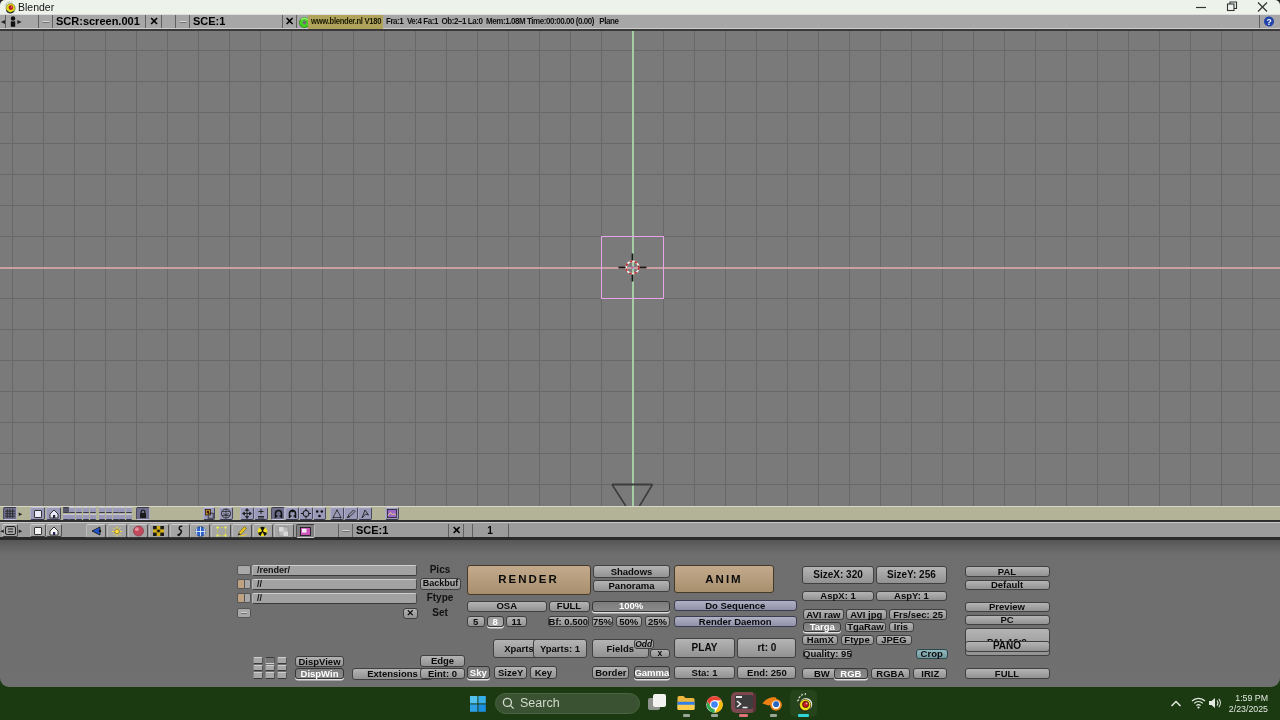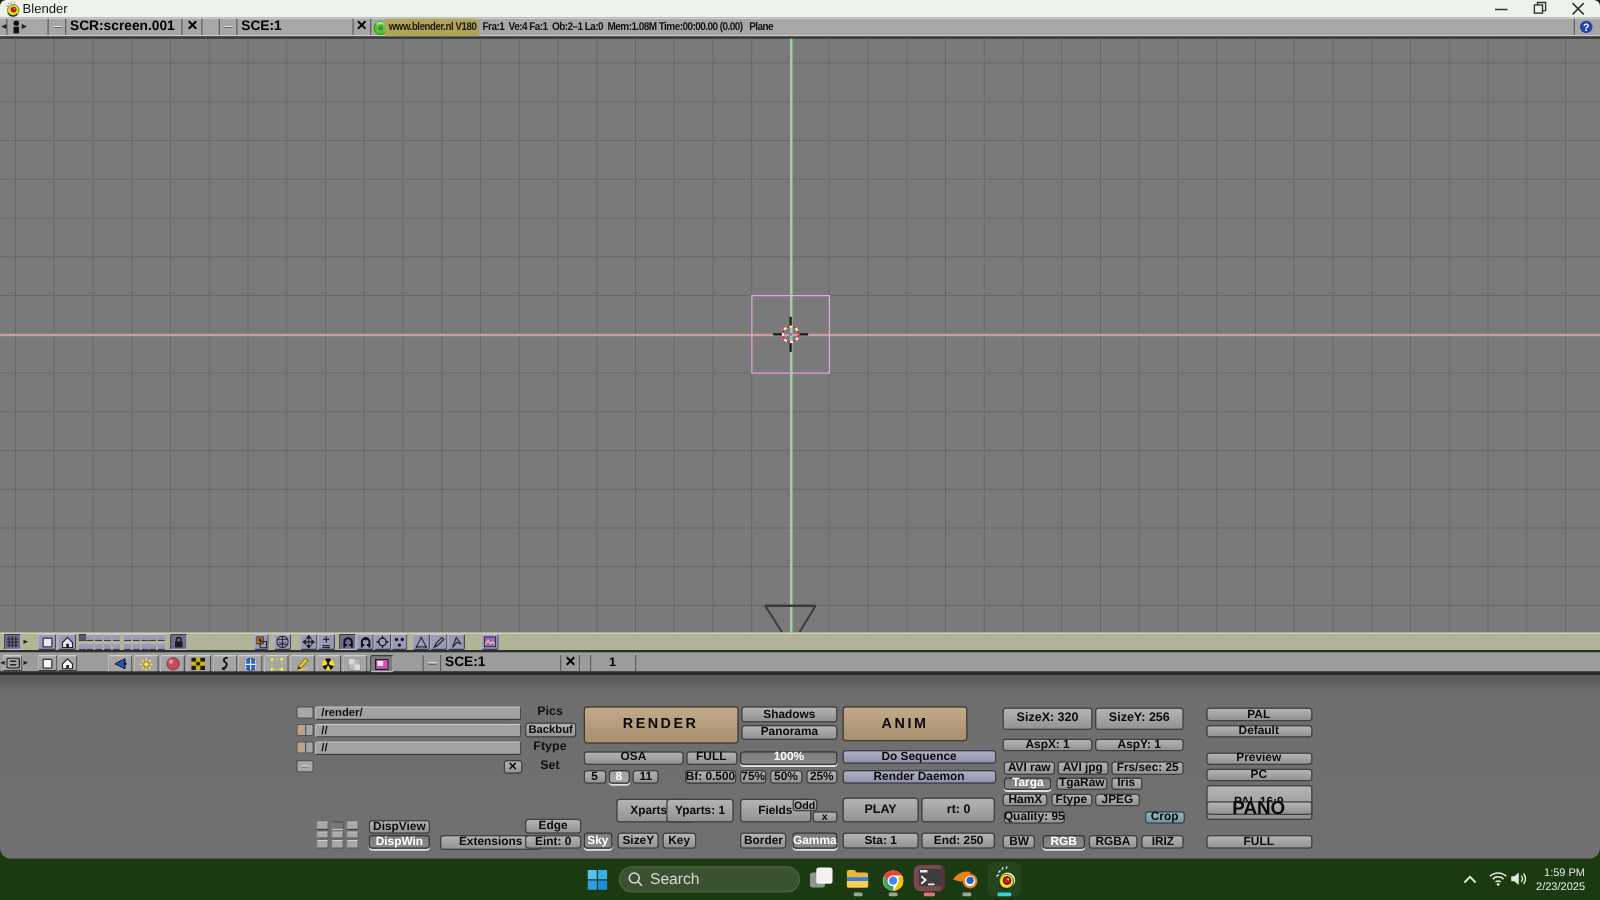--- a/index.html
+++ b/index.html
@@ -355,7 +355,7 @@
 <div class="b" style="left:493px;top:639.3px;width:63px;height:18.5px;font-size:9.5px;">Xparts: 1</div>
 <div class="b" style="left:533px;top:639.3px;width:54px;height:18.5px;font-size:9.5px;">Yparts: 1</div>
 <div class="b" style="left:591.5px;top:639.3px;width:57.5px;height:18.5px;font-size:9.5px;">Fields</div>
-<div class="b" style="left:634px;top:639.3px;width:19.5px;height:9.5px;font-size:8.5px;">Odd</div>
+<div class="b" style="left:634px;top:639.3px;width:19.5px;height:9.5px;font-size:8.5px;font-style:italic;">Odd</div>
 <div class="b" style="left:650px;top:649px;width:19.5px;height:9px;font-size:8.5px;">x</div>
 <div class="bp" style="left:467px;top:665.9px;width:22.5px;height:13px;font-size:9.5px;">Sky</div>
 <div class="b" style="left:494.4px;top:665.9px;width:32.5px;height:13px;font-size:9.5px;">SizeY</div>

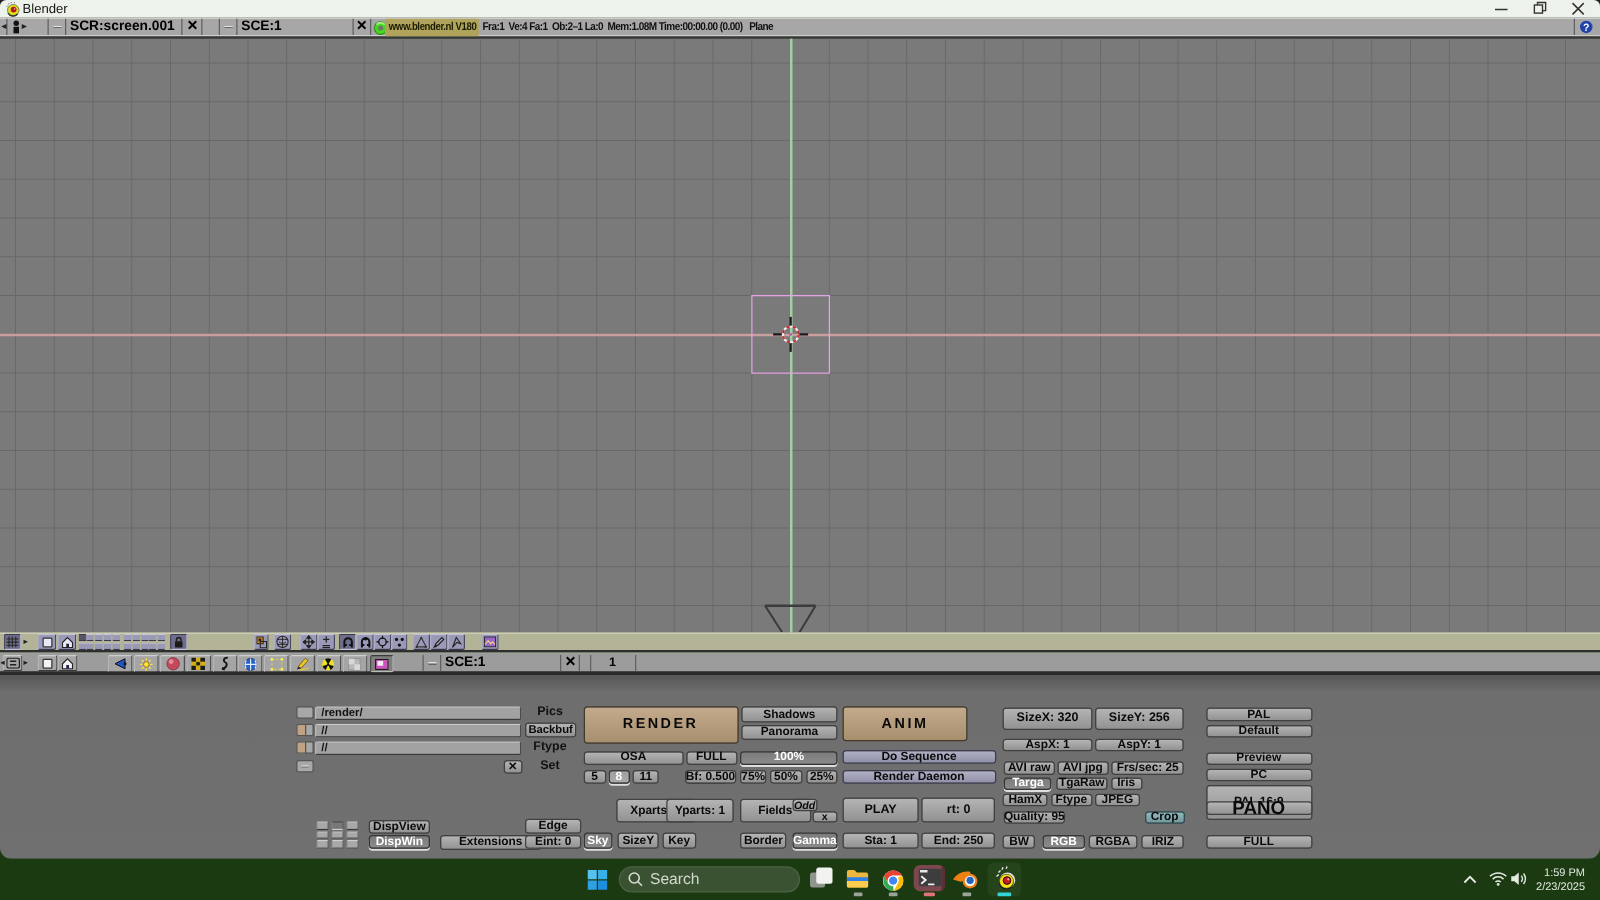--- a/index.html
+++ b/index.html
@@ -393,7 +393,7 @@
 <div class="b" style="left:964.5px;top:602px;width:85px;height:10px;font-size:9.5px;">Preview</div>
 <div class="b" style="left:964.5px;top:614.8px;width:85px;height:10.5px;font-size:9.5px;">PC</div>
 <div class="b" style="left:964.5px;top:628px;width:85px;height:28px;font-size:9.5px;">PAL 16:9</div>
-<div class="b" style="left:964.5px;top:640.8px;width:85px;height:11px;font-size:15px;">PANO</div>
+<div class="b" style="left:964.5px;top:640.8px;width:85px;height:11px;font-size:10px;">PANO</div>
 <div class="b" style="left:964.5px;top:668px;width:85px;height:11px;font-size:9.5px;">FULL</div>
 <div class="abs" style="left:0;top:686.5px;width:1280px;height:33.5px;background:#1c3a12;"></div>
 <svg class="abs" style="left:470px;top:696px" width="16" height="16" viewBox="0 0 16 16">

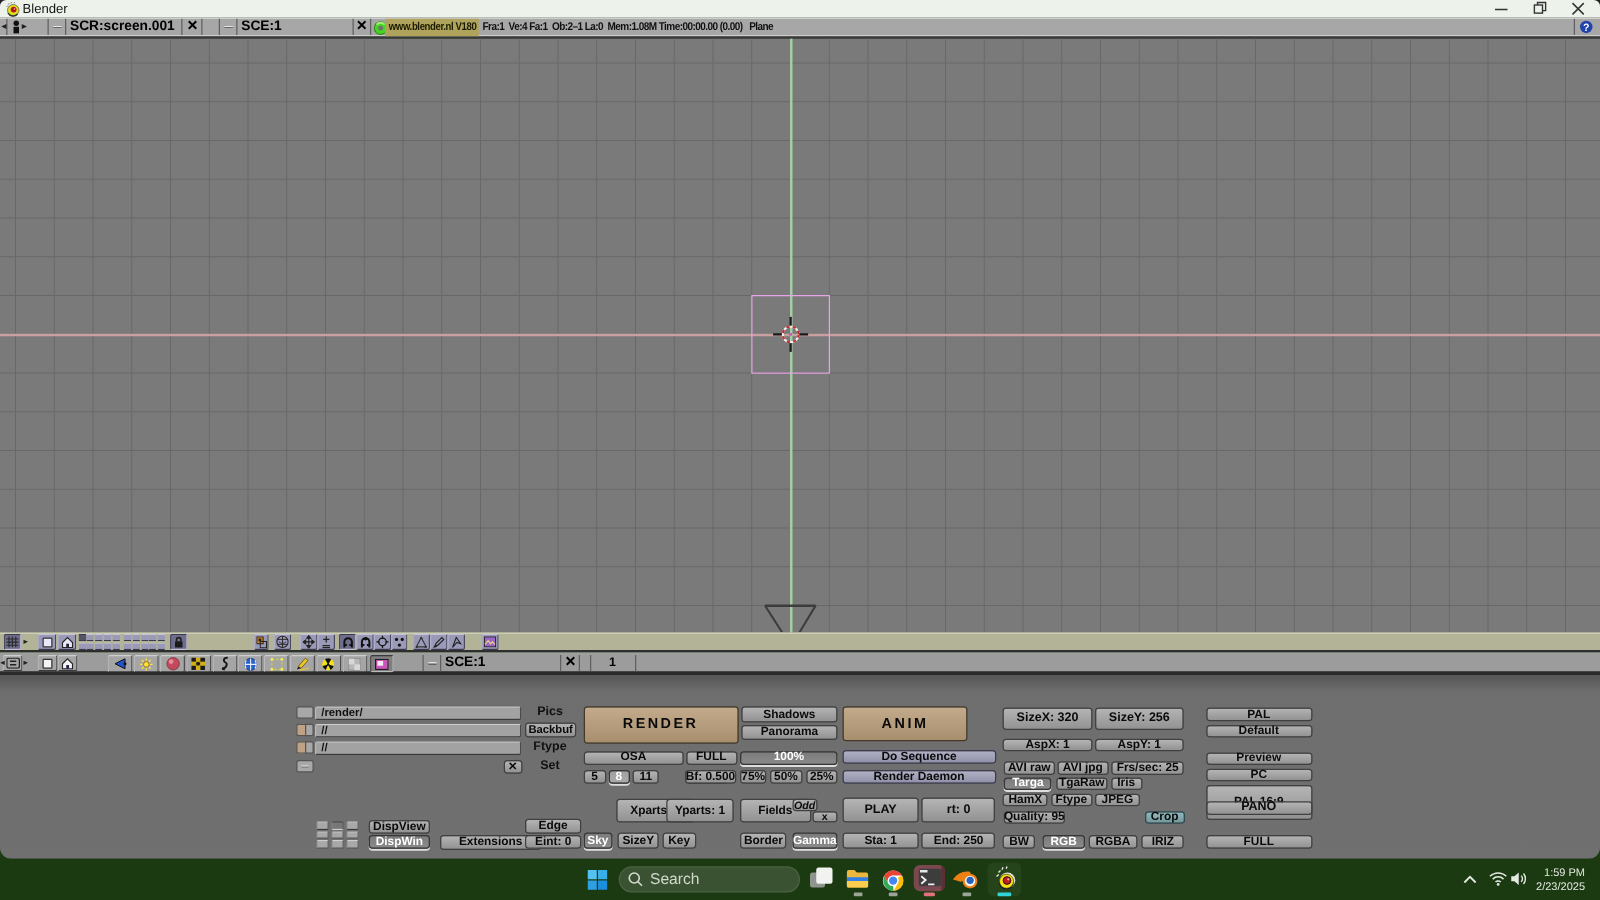--- a/index.html
+++ b/index.html
@@ -384,7 +384,7 @@
 <div class="b" style="left:875.7px;top:635px;width:36.5px;height:10px;font-size:9.5px;">JPEG</div>
 <div class="b" style="left:802.9px;top:648.8px;width:49px;height:10.5px;font-size:9.5px;">Quality: 95</div>
 <div class="bteal" style="left:915.7px;top:649.2px;width:32px;height:10px;font-size:9.5px;">Crop</div>
-<div class="b" style="left:802.3px;top:668.1px;width:26px;height:10.5px;font-size:9.5px;">BW</div>
+<div class="b" style="left:802.3px;top:668.1px;width:39px;height:10.5px;font-size:9.5px;">BW</div>
 <div class="bp" style="left:833.9px;top:668.1px;width:34px;height:10.5px;font-size:9.5px;">RGB</div>
 <div class="b" style="left:870.6px;top:668.1px;width:39.5px;height:10.5px;font-size:9.5px;">RGBA</div>
 <div class="b" style="left:913.3px;top:668.1px;width:34px;height:10.5px;font-size:9.5px;">IRIZ</div>

